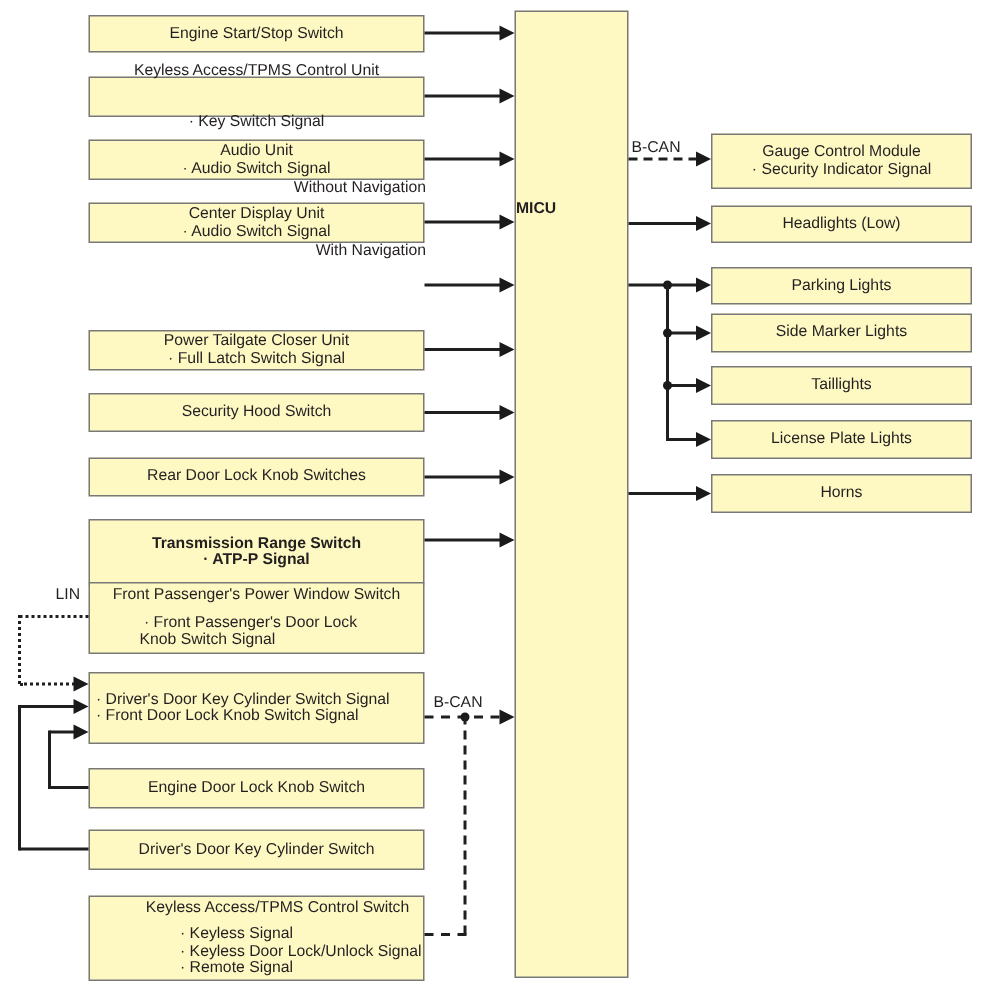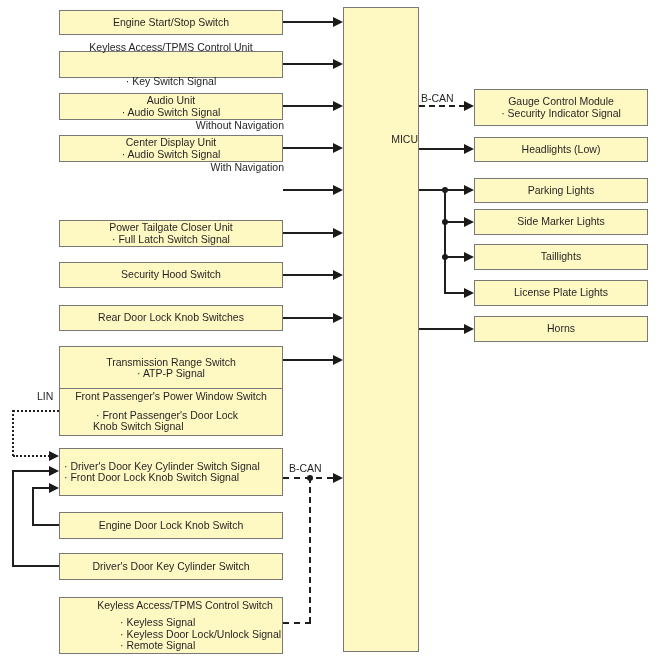--- a/index.html
+++ b/index.html
@@ -32,7 +32,7 @@
   .junction { position:absolute; width:6px; height:6px; border-radius:3px; background:#1a1a1a; }
   .lbl { position:absolute; white-space:nowrap; }
   .lbl.right { text-align:right; }
-  .micu-label { position:absolute; top:126px; left:0; width:100%; text-align:right; }
+  .micu-label { position:absolute; top:126px; left:0; width:100%; text-align:left;font-weight:bold; }
 </style>
 </head>
 <body>

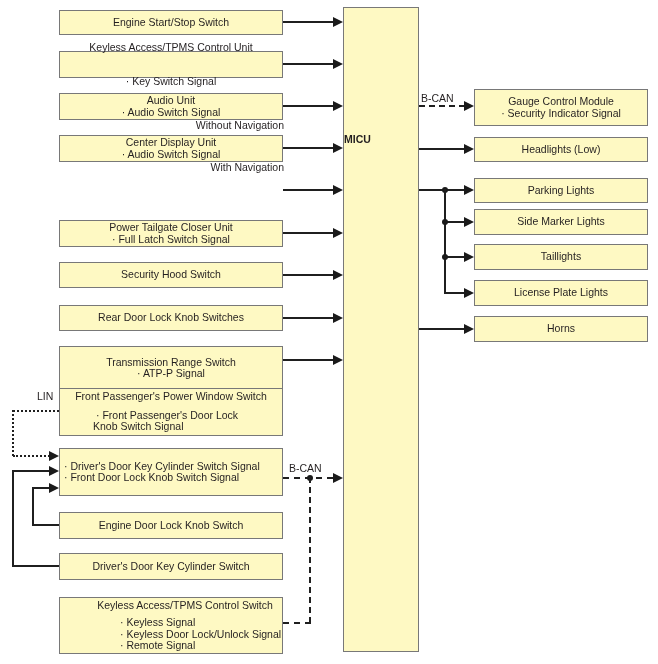--- a/index.html
+++ b/index.html
@@ -76,7 +76,7 @@
     <div class="title">Rear Door Lock Knob Switches</div>
   </div>
 
-  <div class="box lbox" style="top:346px;height:44px;">
+  <div class="box lbox" style="top:346px;height:44px;font-weight:bold;">
     <div class="title">Transmission Range Switch</div>
     <div class="subline">· ATP-P Signal</div>
   </div>

